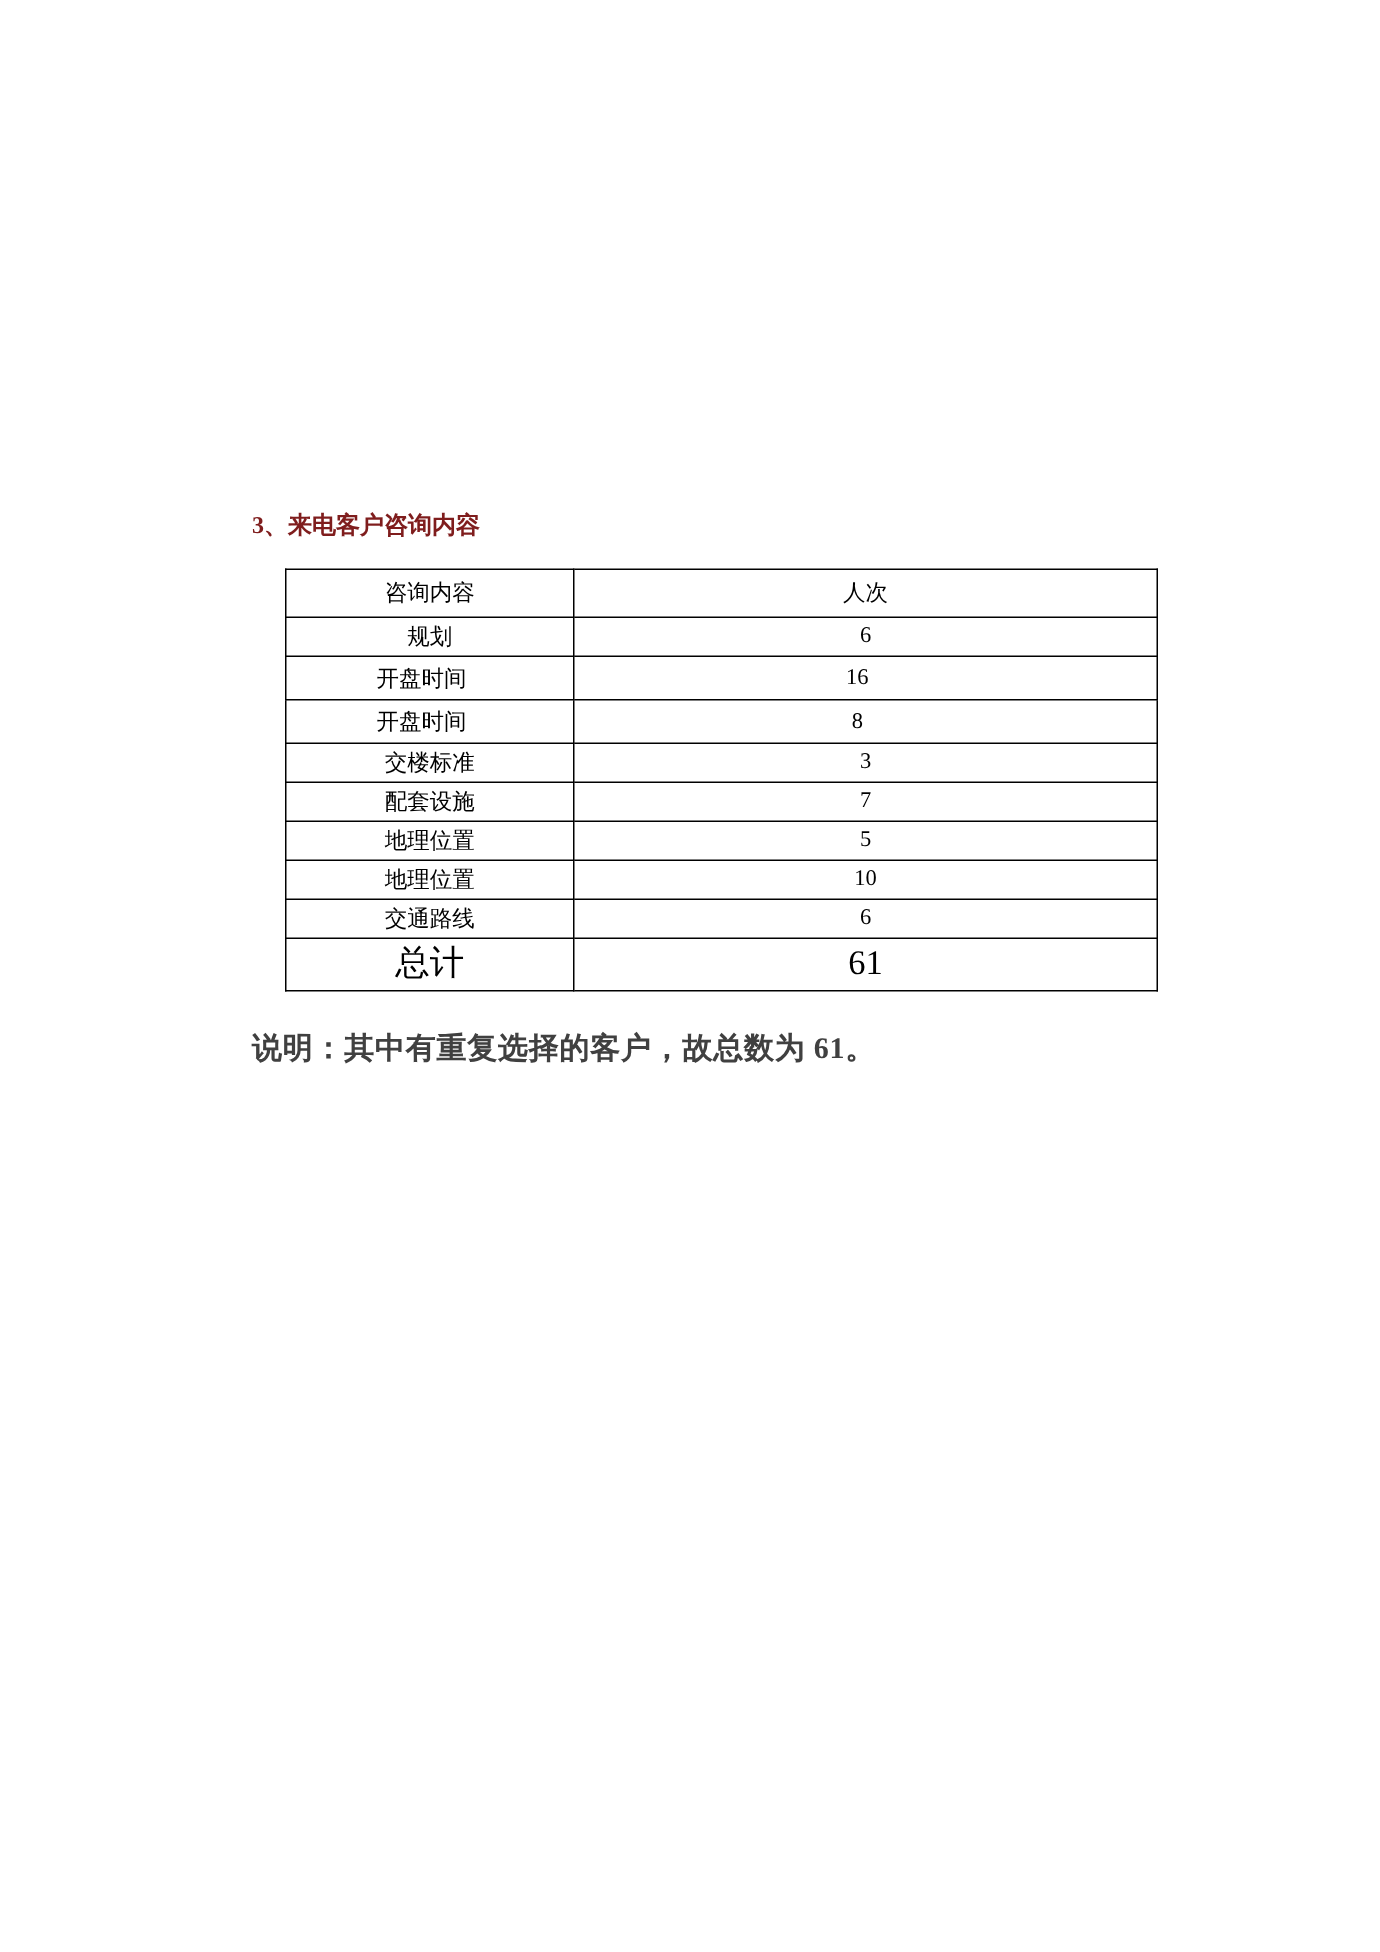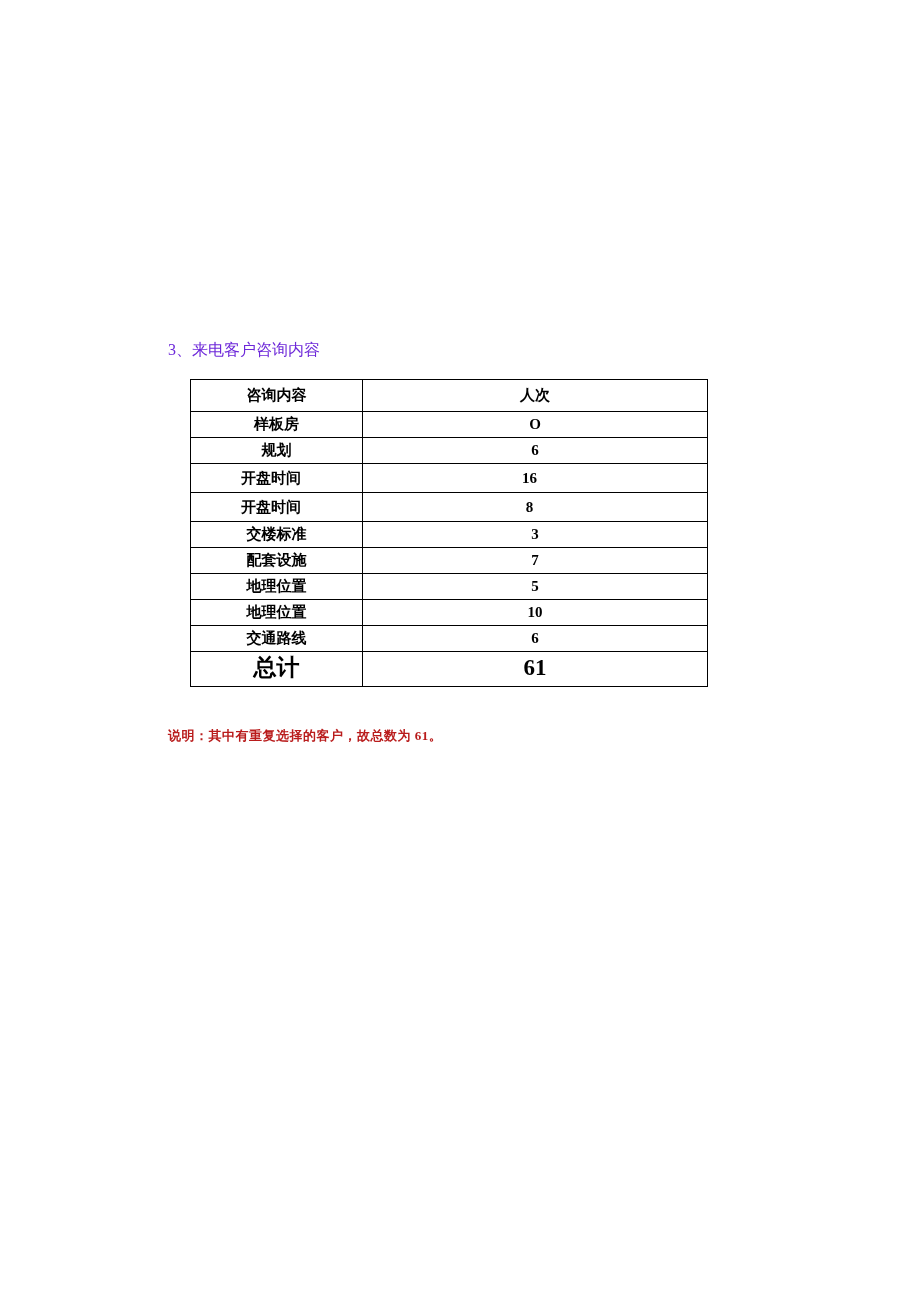--- a/index.html
+++ b/index.html
@@ -19,9 +19,9 @@
     }
     .section-title {
       font-size: 16px;
-      font-weight: normal;
+      font-weight: bold;
       margin-bottom: 18px;
-      color: #6d28d9;
+      color: #7f1d1d;
     }
     table {
       border-collapse: collapse;

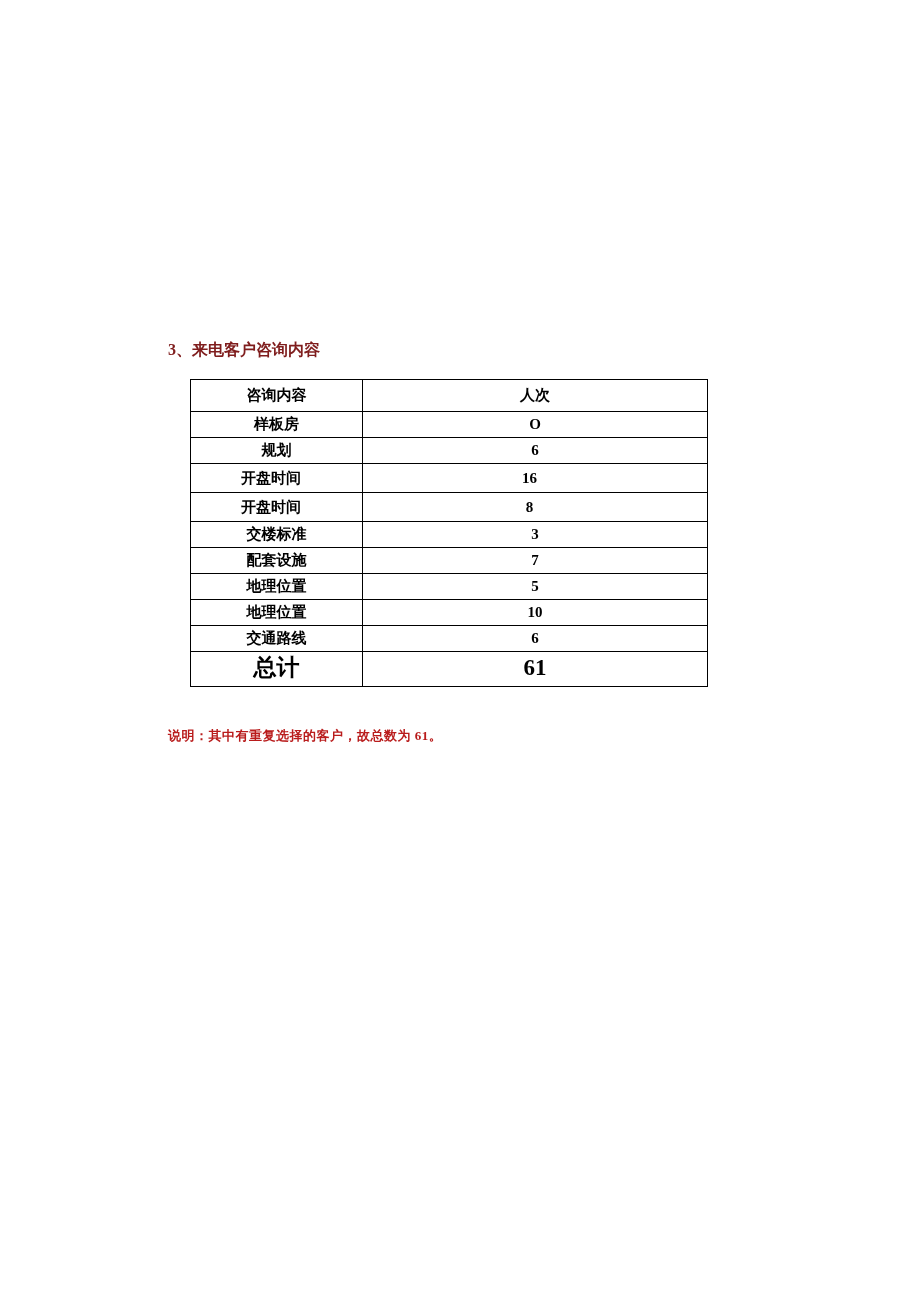--- a/index.html
+++ b/index.html
@@ -25,9 +25,8 @@
     }
     table {
       border-collapse: collapse;
-      width: 518px;
+      width: 582px;
       margin-left: 22px;
-      font-weight: bold;
     }
     td {
       border: 1px solid #000;

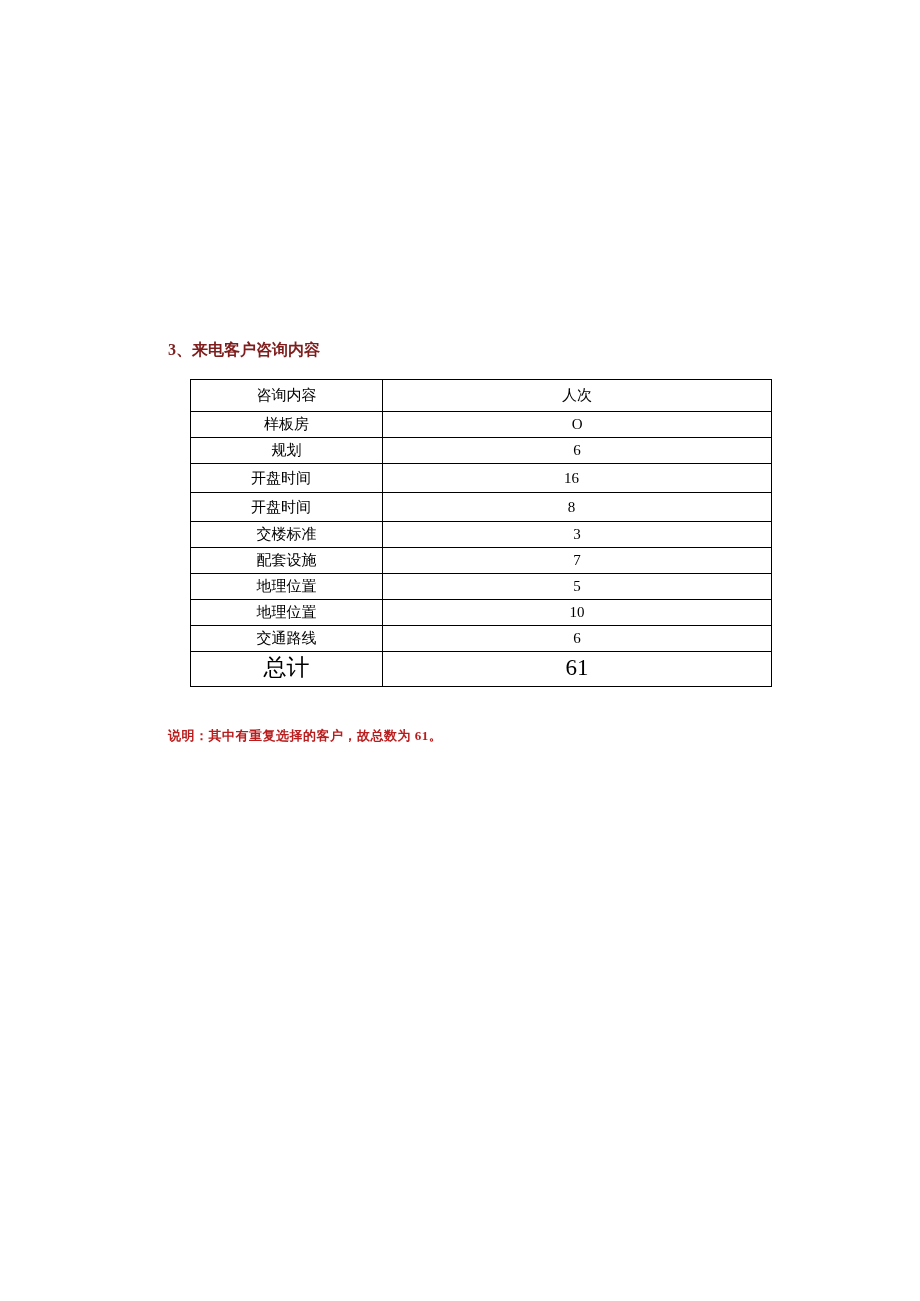--- a/index.html
+++ b/index.html
@@ -76,10 +76,6 @@
       <td class="col-right">人次</td>
     </tr>
     <tr>
-      <td class="col-left">样板房</td>
-      <td class="col-right times-font">O</td>
-    </tr>
-    <tr>
       <td class="col-left">规划</td>
       <td class="col-right times-font">6</td>
     </tr>

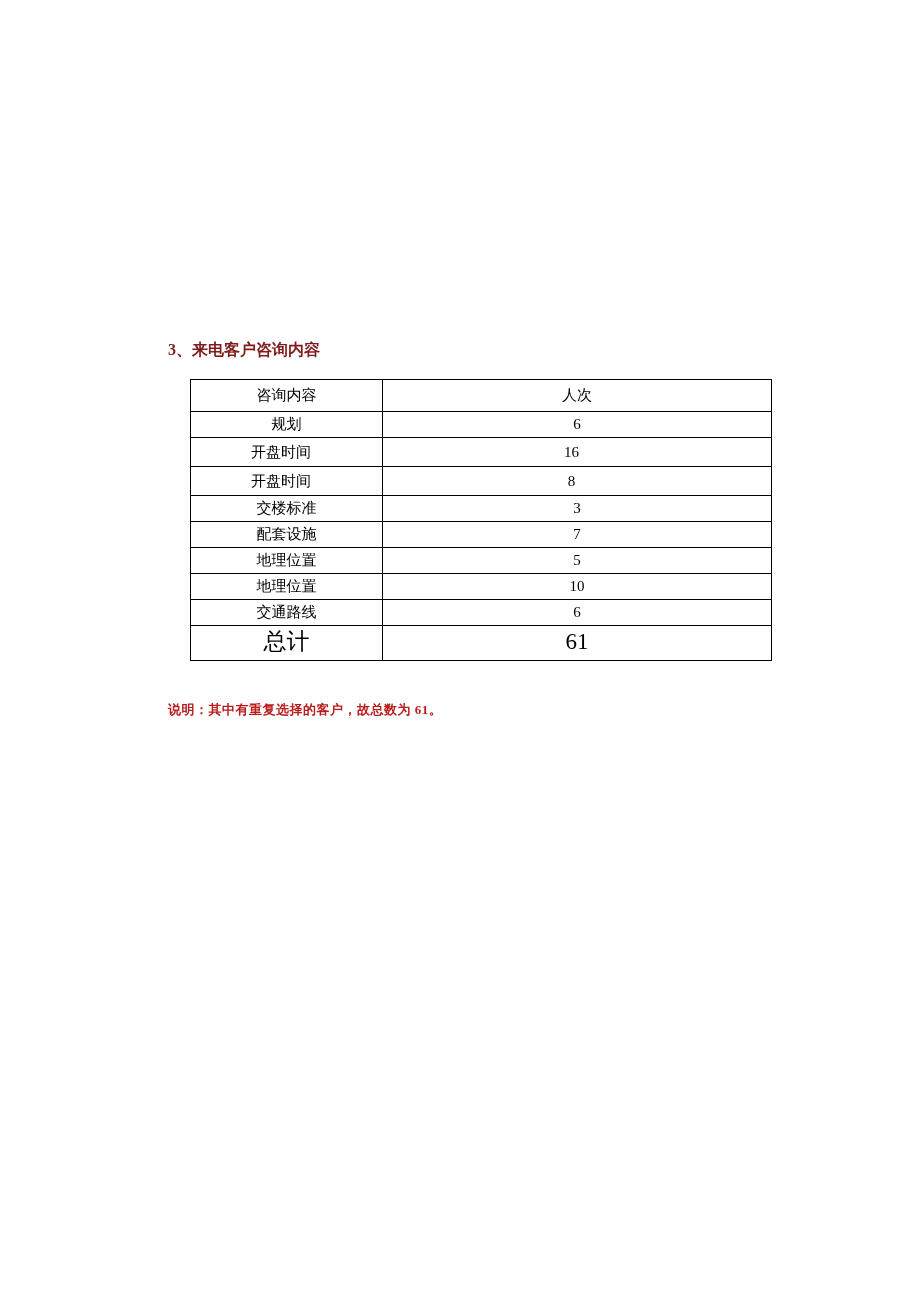--- a/index.html
+++ b/index.html
@@ -53,10 +53,10 @@
       padding: 0px 0 3px 0;
     }
     .note {
-      font-size: 13px;
+      font-size: 20px;
       font-weight: bold;
-      margin-top: 40px;
-      color: #b91c1c;
+      margin-top: 24px;
+      color: #404040;
       letter-spacing: 0.5px;
     }
     .times-font {

